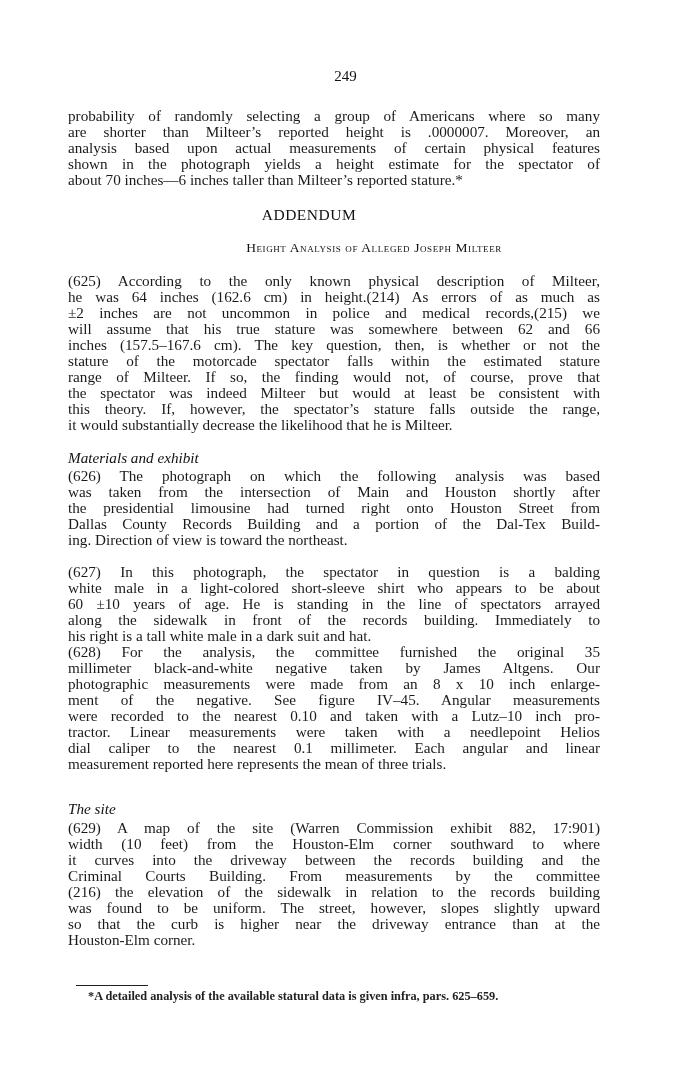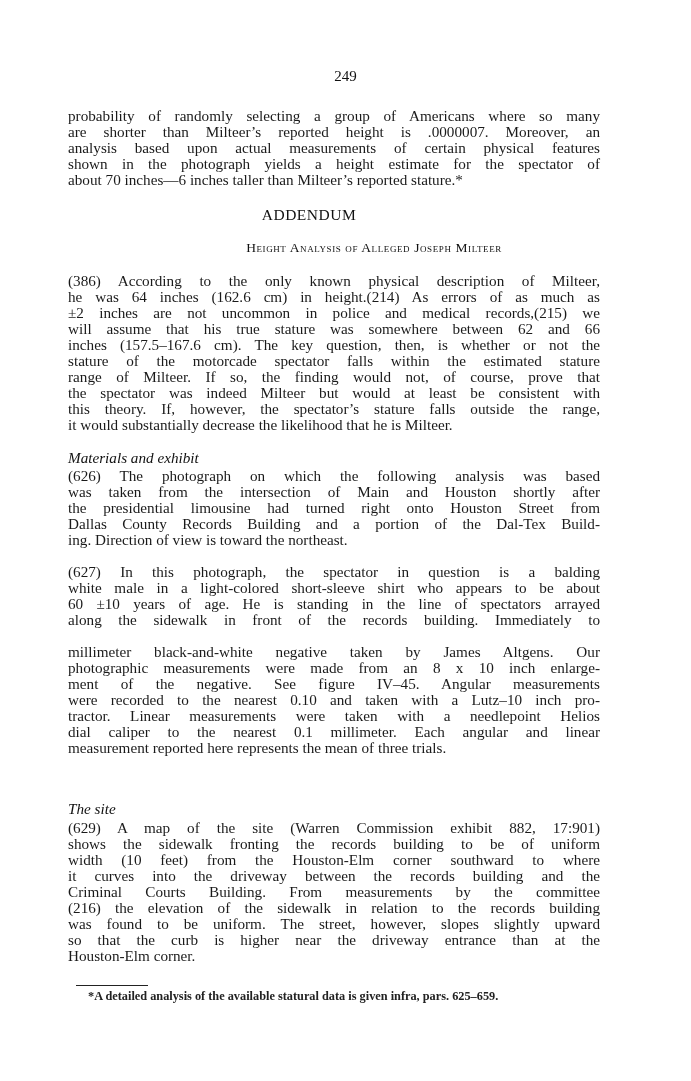--- a/index.html
+++ b/index.html
@@ -62,7 +62,7 @@
   <div class="subheading" style="top:224px;">Height Analysis of Alleged Joseph Milteer</div>
 
   <div class="block" style="top:257px;">
-    <span class="line" style="white-space: nowrap;">(386)   According to the only known physical description of Milteer,</span>
+    <span class="line" style="white-space: nowrap;">(625)   According to the only known physical description of Milteer,</span>
     <span class="line" style="white-space: nowrap;">he was 64 inches (162.6 cm) in height.(214) As errors of as much as</span>
     <span class="line" style="white-space: nowrap;">±2 inches are not uncommon in police and medical records,(215) we</span>
     <span class="line" style="white-space: nowrap;">will assume that his true stature was somewhere between 62 and 66</span>

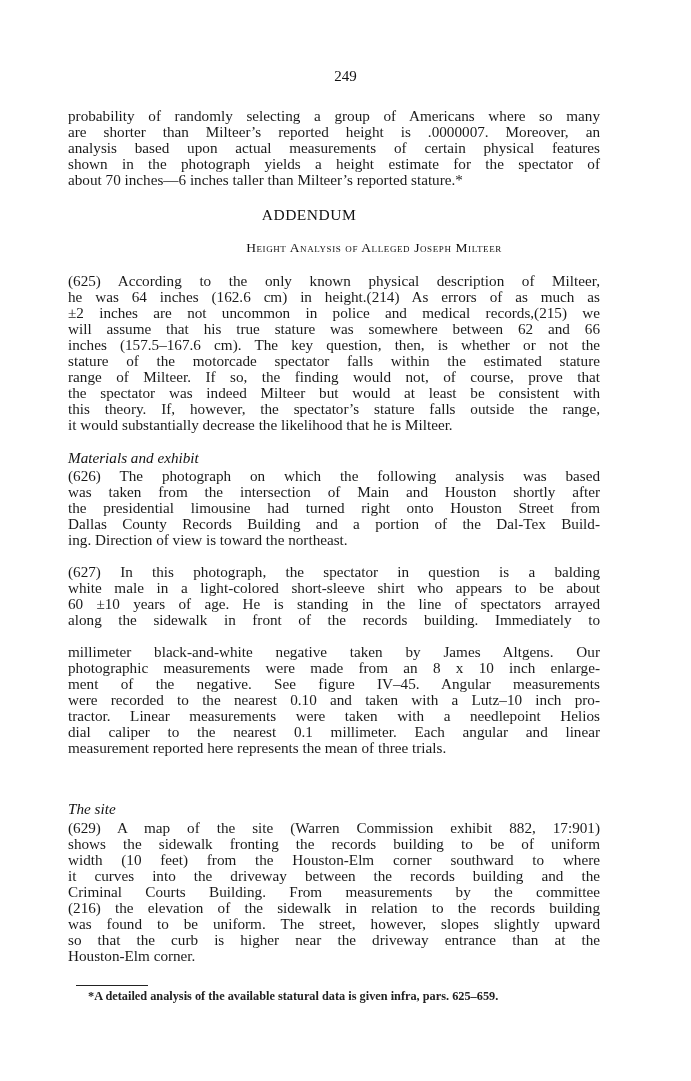--- a/index.html
+++ b/index.html
@@ -89,6 +89,7 @@
     <span class="line" style="white-space: nowrap;">white male in a light-colored short-sleeve shirt who appears to be about</span>
     <span class="line" style="white-space: nowrap;">60 ±10 years of age. He is standing in the line of spectators arrayed</span>
     <span class="line" style="white-space: nowrap;">along the sidewalk in front of the records building. Immediately to</span>
+    <span class="line last" style="white-space: nowrap;">his right is a tall white male in a dark suit and hat.</span>
   </div>
 
   <div class="block" style="top:628px;">

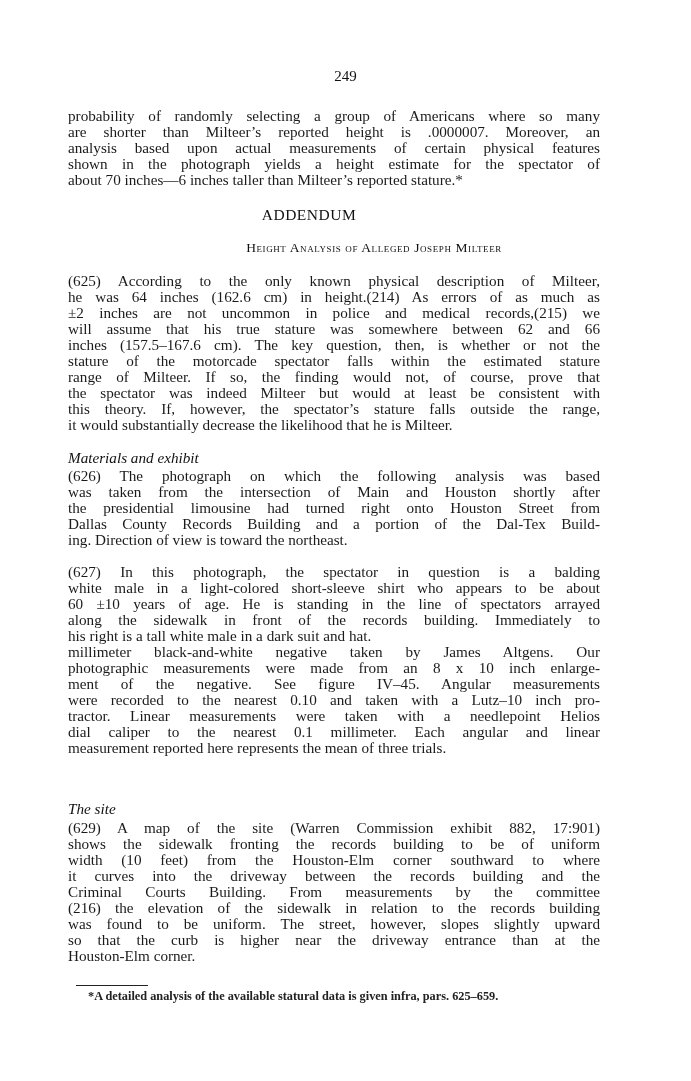--- a/index.html
+++ b/index.html
@@ -93,6 +93,7 @@
   </div>
 
   <div class="block" style="top:628px;">
+    <span class="line" style="white-space: nowrap;">(628)   For the analysis, the committee furnished the original 35</span>
     <span class="line" style="white-space: nowrap; font-family: Liberation Serif, serif;">millimeter black-and-white negative taken by James Altgens. Our</span>
     <span class="line" style="white-space: nowrap;">photographic measurements were made from an 8 x 10 inch enlarge-</span>
     <span class="line" style="white-space: nowrap;">ment of the negative. See figure IV–45. Angular measurements</span>

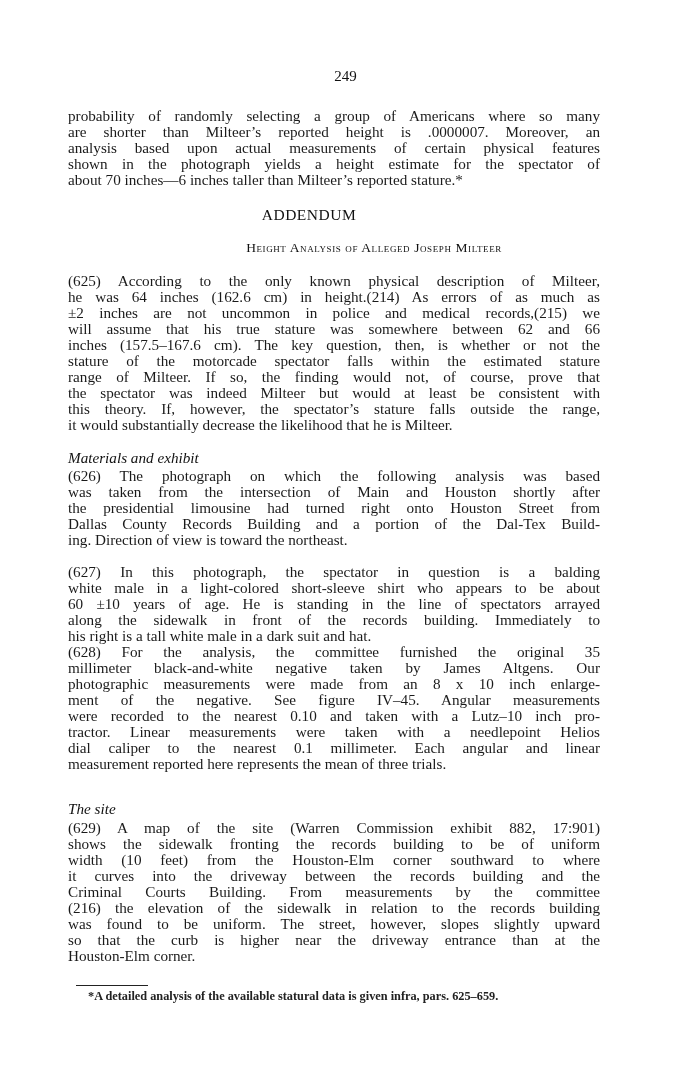--- a/index.html
+++ b/index.html
@@ -107,7 +107,6 @@
 
   <div class="block" style="top:804px;">
     <span class="line" style="white-space: nowrap;">(629)   A map of the site (Warren Commission exhibit 882, 17:901)</span>
-    <span class="line" style="white-space: nowrap;">shows the sidewalk fronting the records building to be of uniform</span>
     <span class="line" style="white-space: nowrap;">width (10 feet) from the Houston-Elm corner southward to where</span>
     <span class="line" style="white-space: nowrap;">it curves into the driveway between the records building and the</span>
     <span class="line" style="white-space: nowrap;">Criminal Courts Building. From measurements by the committee</span>

